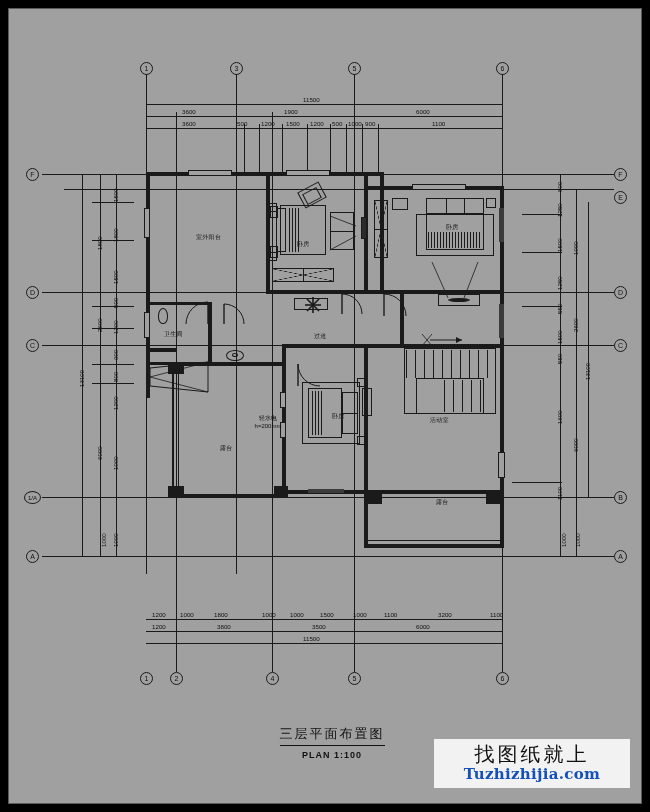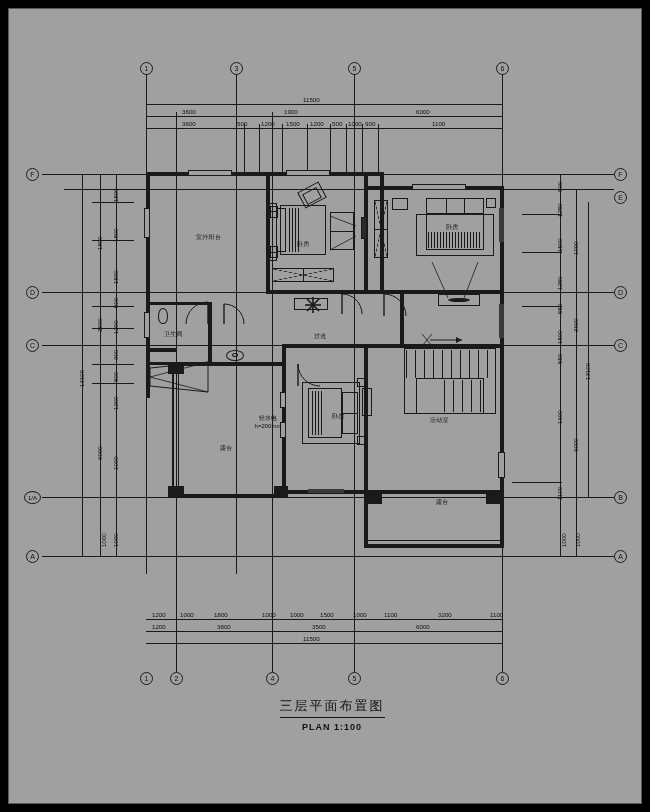--- a/index.html
+++ b/index.html
@@ -393,7 +393,7 @@
       <span>h=200mm</span>
     </div>
 
-    <div id="title" style="left:230px;top:684px;width:180px;">
+    <div id="title" style="left:230px;top:712px;width:180px;">
       <div class="t-cn">三层平面布置图</div>
       <div class="t-en">PLAN 1:100</div>
     </div>

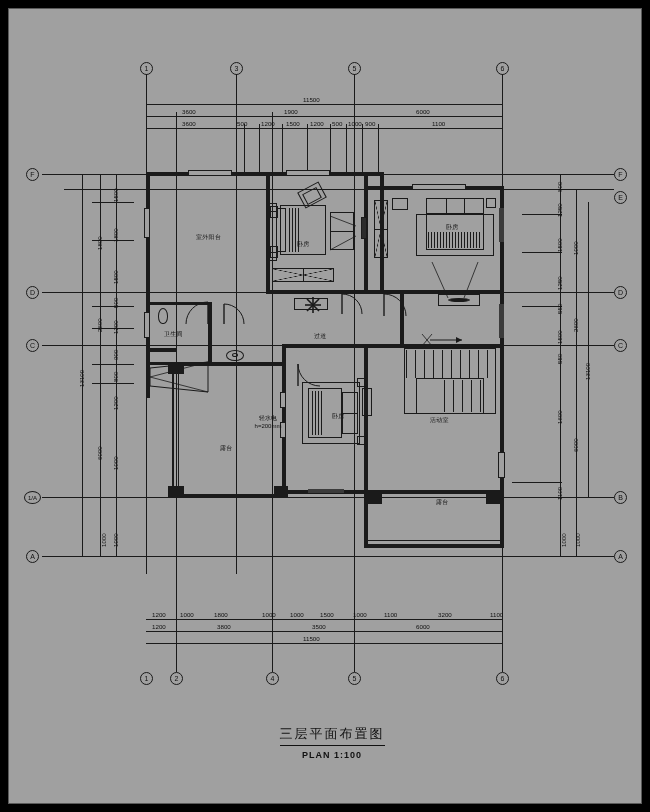--- a/index.html
+++ b/index.html
@@ -399,6 +399,10 @@
     </div>
 
     <div id="wm">
+      <div id="wm-top">
+        <div id="wm-cn">找图纸就上</div>
+        <div id="wm-en">Tuzhizhijia.com</div>
+      </div>
     </div>
 
   </div>

